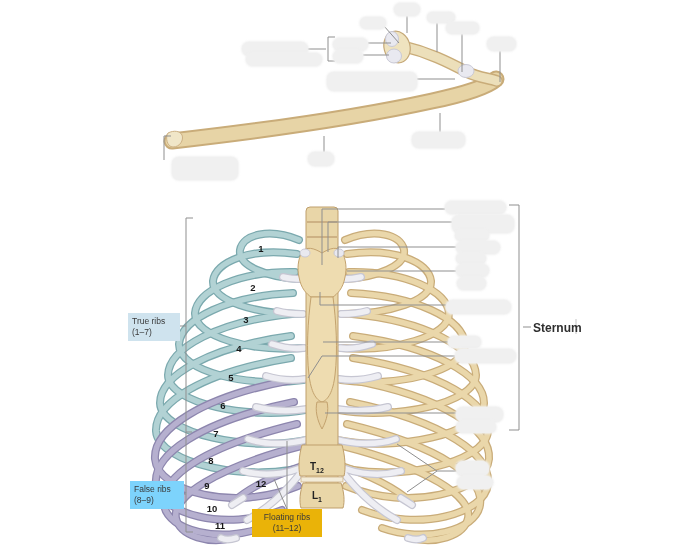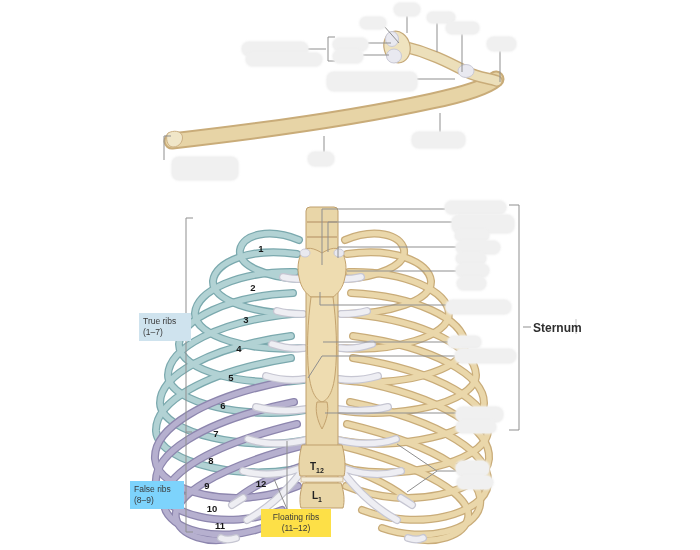--- a/index.html
+++ b/index.html
@@ -307,7 +307,7 @@
   <div class="ph" style="left:456px;top:461px;width:33px;height:15px"></div>
   <div class="ph" style="left:457px;top:476px;width:36px;height:13px"></div>
 
-  <div class="lbl lbl-true" style="left:139px;top:313px;width:44px">
+  <div class="lbl lbl-true" style="left:128px;top:313px;width:44px">
     <span>True ribs</span>
     <span>(1–7)</span>
   </div>

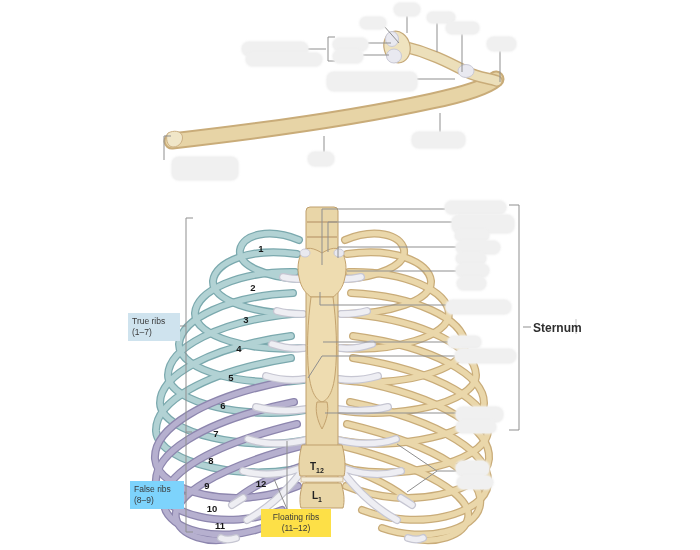--- a/index.html
+++ b/index.html
@@ -11,7 +11,7 @@
   .lbl span{display:block;}
   .lbl-true{background:#cfe3ee;}
   .lbl-false{background:#7dd3fc;}
-  .lbl-float{background:#fde047;text-align:center;margin-left:9px;}
+  .lbl-float{background:#eab308;text-align:center;}
   #sternum-label{position:absolute;font-size:12px;font-weight:bold;color:#2e2e2e;}
   
   .teal-u{stroke:#7ba9ae;stroke-width:8;fill:none;stroke-linecap:round;}

